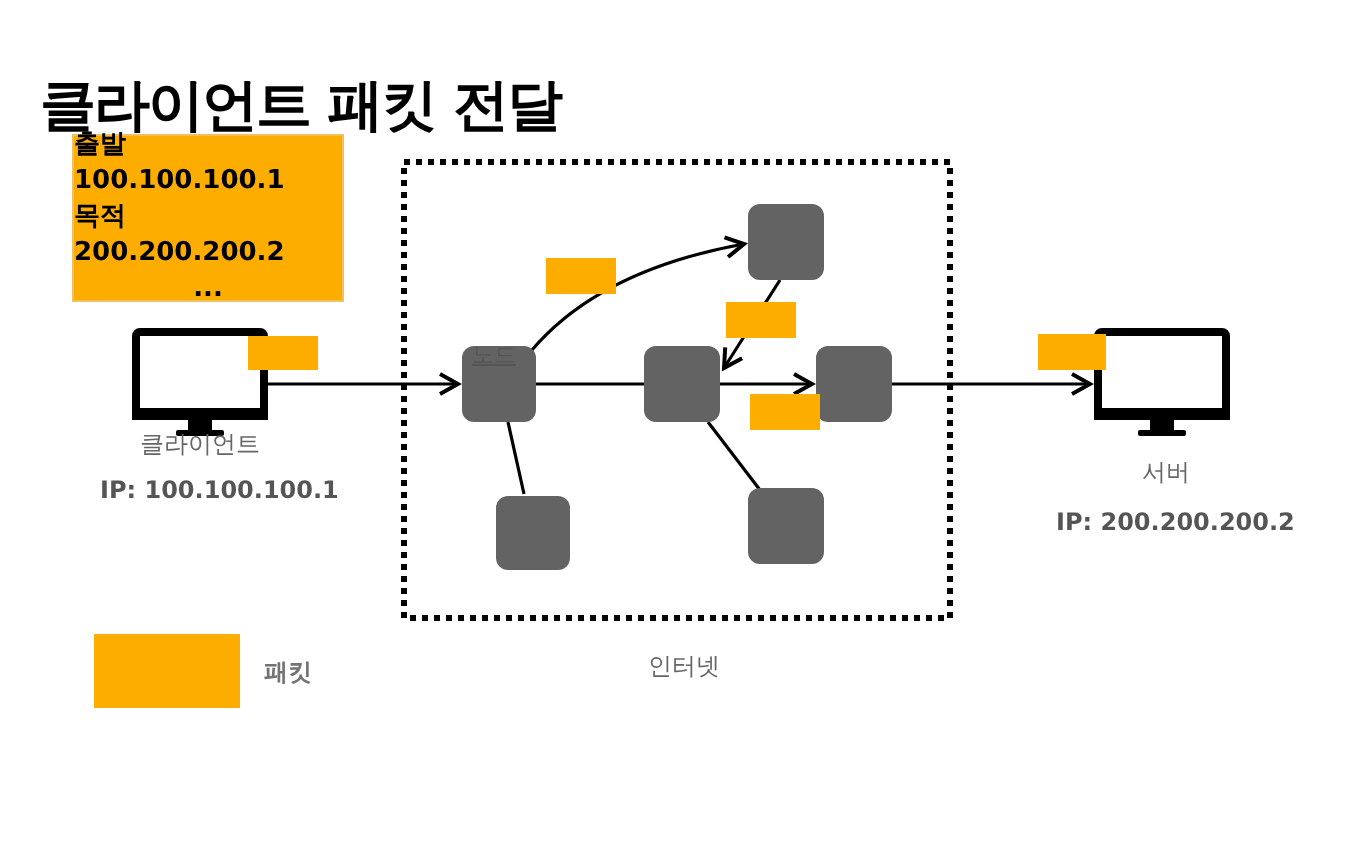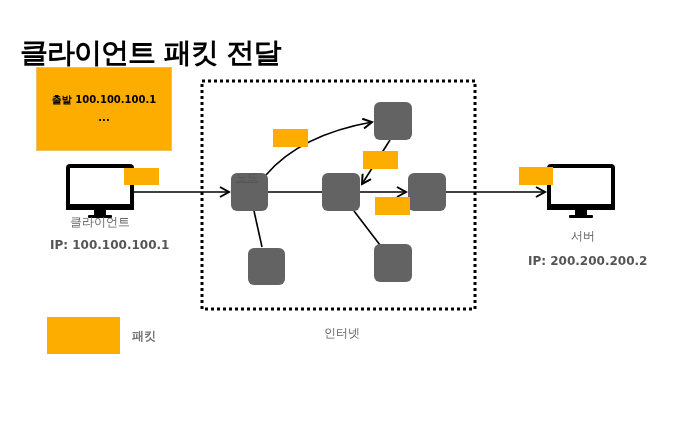--- a/index.html
+++ b/index.html
@@ -5,7 +5,7 @@
   html, body { margin: 0; padding: 0; background: #ffffff; }
   body { width: 685px; height: 422px; position: relative; overflow: hidden; font-family: "DejaVu Sans", sans-serif; }
   .title { position: absolute; left: 20px; top: 22px; font-size: 28px; font-weight: bold; color: #000; letter-spacing: -1px; margin-top: 12px; }
-  .info-box { position: absolute; left: 36px; top: 67px; width: 136px; height: 84px; background: #fdad00; border: 1px solid #f0c060; box-sizing: border-box; display: flex; flex-direction: column; align-items: center; justify-content: center; font-size: 10px; font-weight: bold; color: #000; line-height: 18px; }
+  .info-box { position: absolute; left: 36px; top: 67px; width: 136px; height: 84px; background: #fdad00; border: 1px solid #f0c060; box-sizing: border-box; display: flex; flex-direction: column; align-items: center; justify-content: center; font-size: 13px; font-weight: bold; color: #000; line-height: 18px; }
   .label { position: absolute; font-size: 12px; color: #666; white-space: nowrap; }
   .label.bold { font-weight: bold; color: #555; }
   svg.diagram { position: absolute; left: 0; top: 0; }

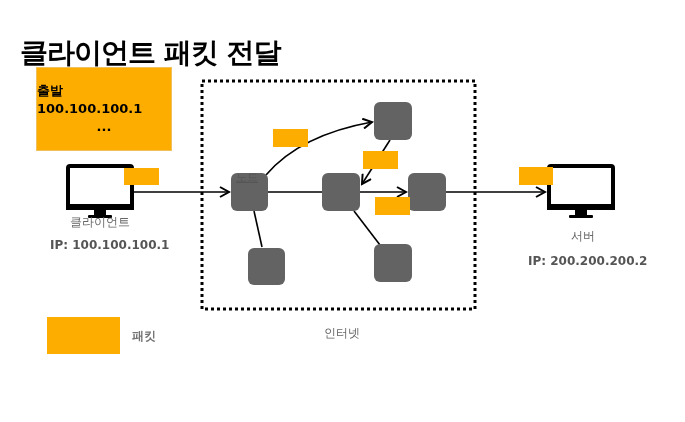--- a/index.html
+++ b/index.html
@@ -17,6 +17,7 @@
 
 <div class="info-box">
   <div>출발 100.100.100.1</div>
+  <div>목적 200.200.200.2</div>
   <div>...</div>
 </div>
 

